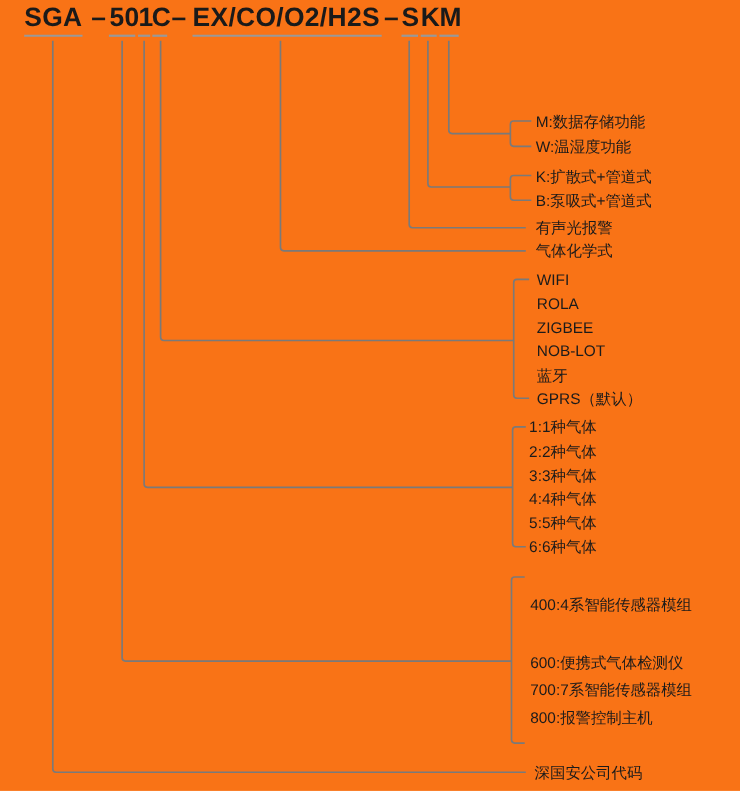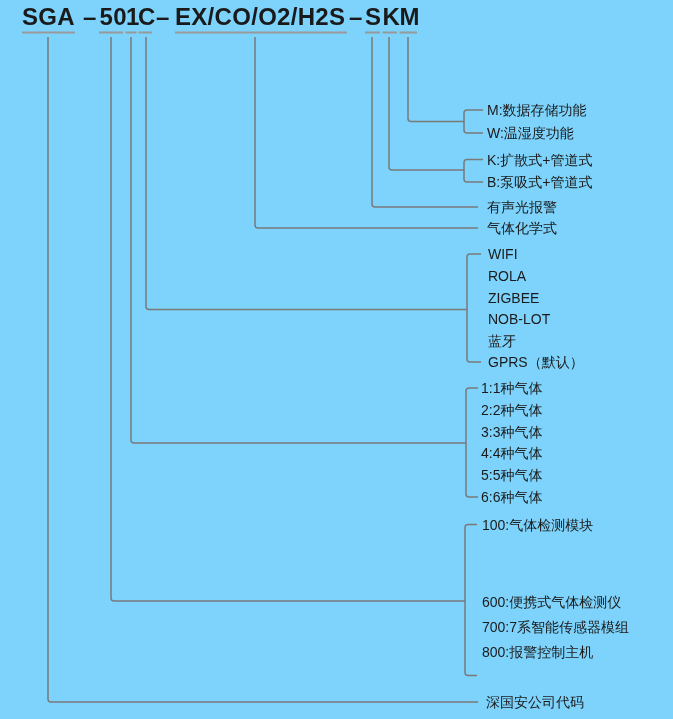--- a/index.html
+++ b/index.html
@@ -7,7 +7,7 @@
     position: relative;
     width: 673px;
     height: 719px;
-    background: #7dd3fc;
+    background: #f97316;
     overflow: hidden;
     font-family: "Liberation Sans", sans-serif;
   }

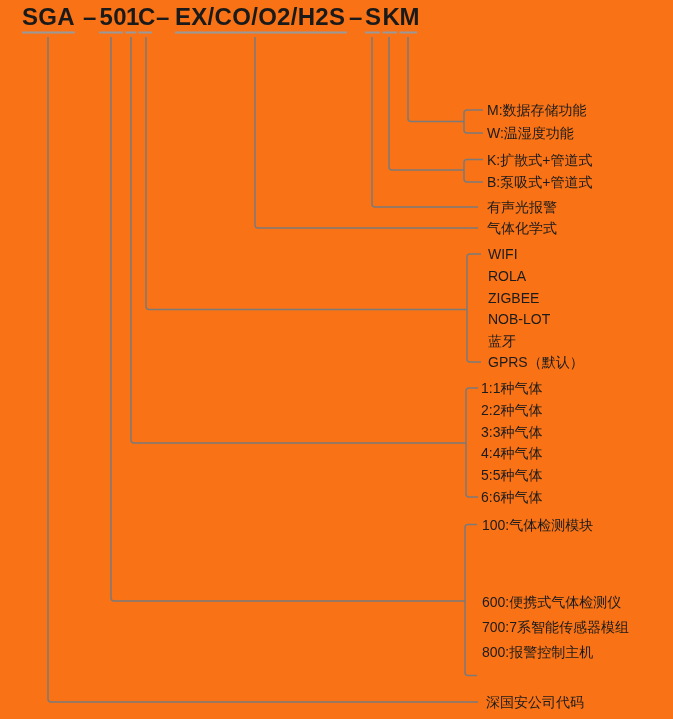--- a/index.html
+++ b/index.html
@@ -112,7 +112,6 @@
   <div class="lbl" style="left:481px; top:475px">5:5种气体</div>
   <div class="lbl" style="left:481px; top:497px">6:6种气体</div>
 
-  <div class="lbl" style="left:482px; top:525px">100:气体检测模块</div>
   <div class="lbl" style="left:482px; top:602px">600:便携式气体检测仪</div>
   <div class="lbl" style="left:482px; top:627px">700:7系智能传感器模组</div>
   <div class="lbl" style="left:482px; top:652px">800:报警控制主机</div>

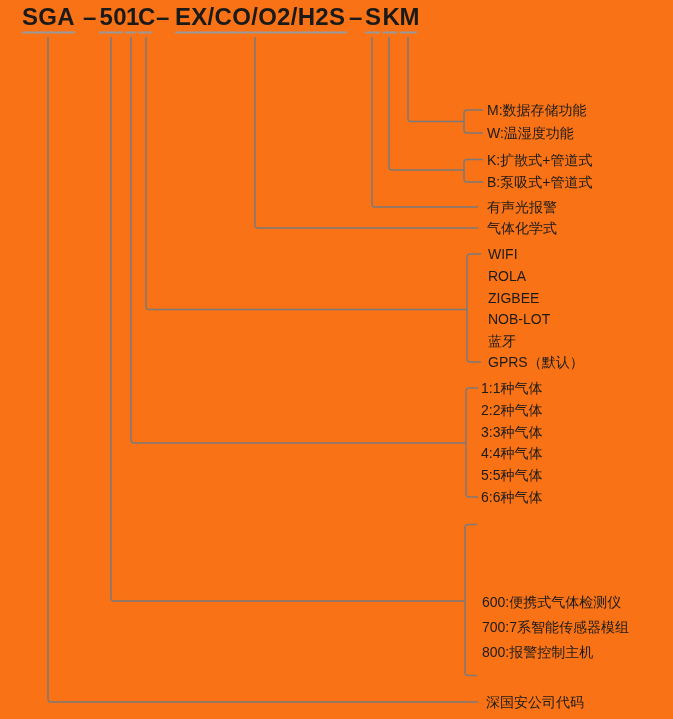--- a/index.html
+++ b/index.html
@@ -112,6 +112,7 @@
   <div class="lbl" style="left:481px; top:475px">5:5种气体</div>
   <div class="lbl" style="left:481px; top:497px">6:6种气体</div>
 
+  <div class="lbl" style="left:482px; top:550px">400:4系智能传感器模组</div>
   <div class="lbl" style="left:482px; top:602px">600:便携式气体检测仪</div>
   <div class="lbl" style="left:482px; top:627px">700:7系智能传感器模组</div>
   <div class="lbl" style="left:482px; top:652px">800:报警控制主机</div>

